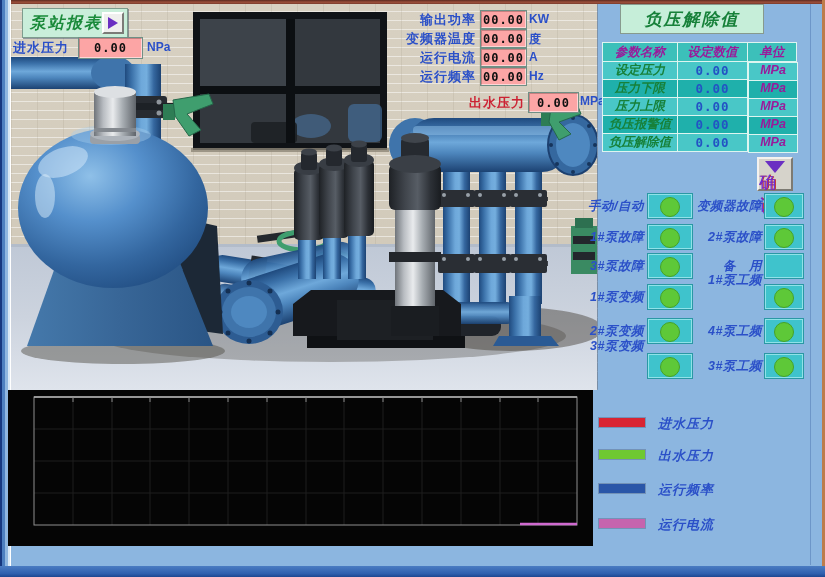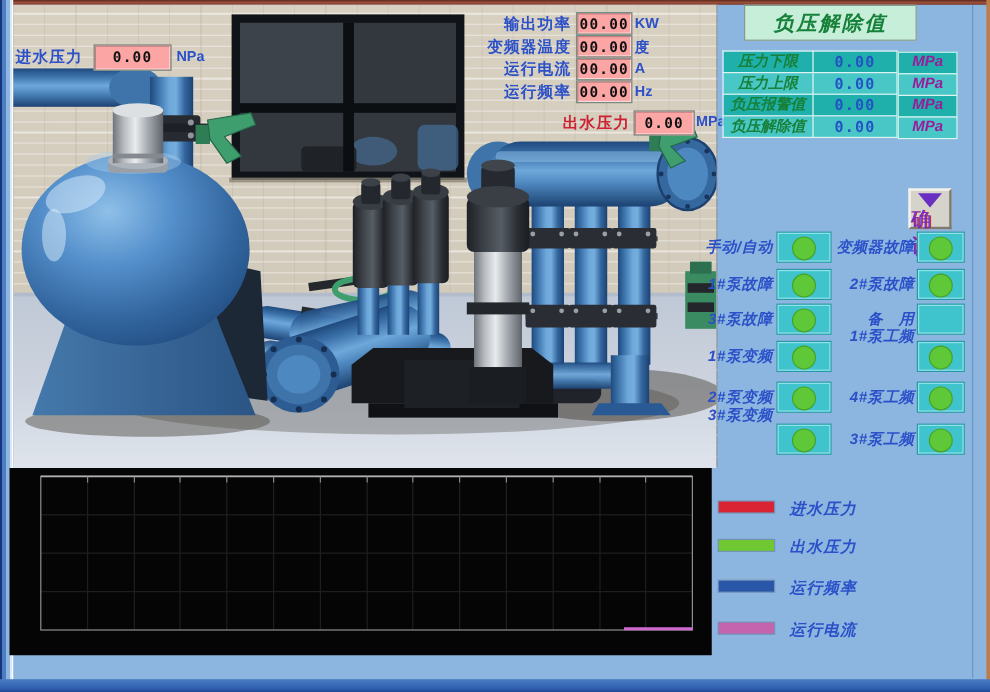--- a/index.html
+++ b/index.html
@@ -322,6 +322,12 @@
     </svg>
   </div>
 
+  <div class="btn-report">
+    <span class="txt">泵站报表</span>
+    <span class="tri-box">
+        <span class="tri-right"></span>
+      </span>
+  </div>
 
   <div class="lbl" style="left:13px;top:39px">进水压力</div>
   <div class="vbox" style="left:78px;top:37px;width:63px;height:20px">0.00</div>

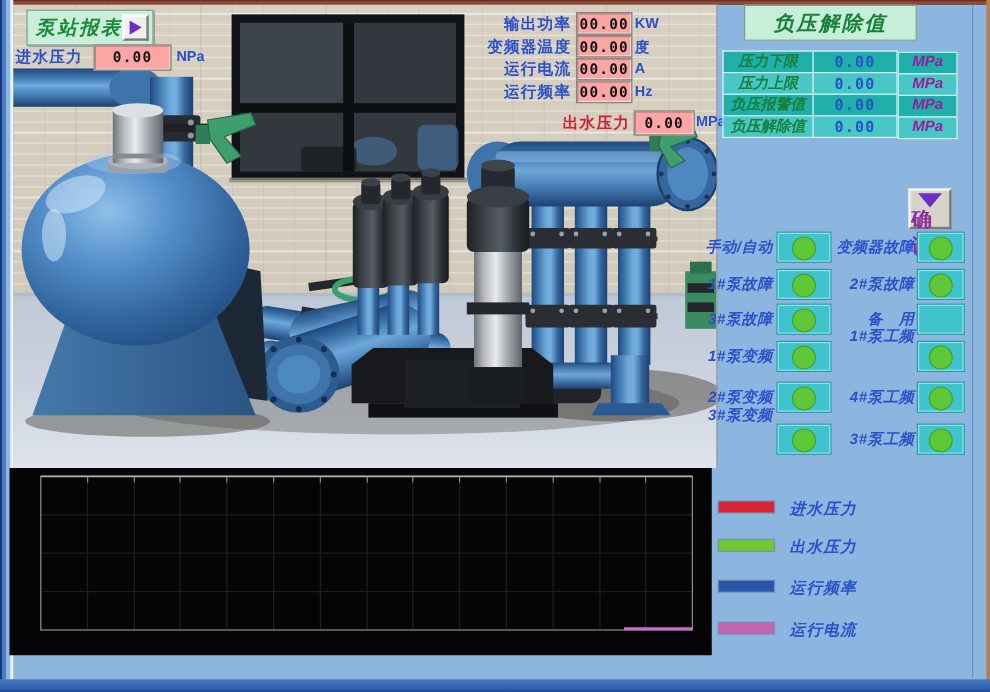--- a/index.html
+++ b/index.html
@@ -357,6 +357,11 @@
 
   <table class="tbl">
     <tbody>
+        <tr>
+      <th class="c1">参数名称</th>
+      <th class="c2">设定数值</th>
+      <th class="c3">单位</th>
+    </tr>
     <tr class="even">
       <td class="name">压力下限</td>
       <td class="val">0.00</td>

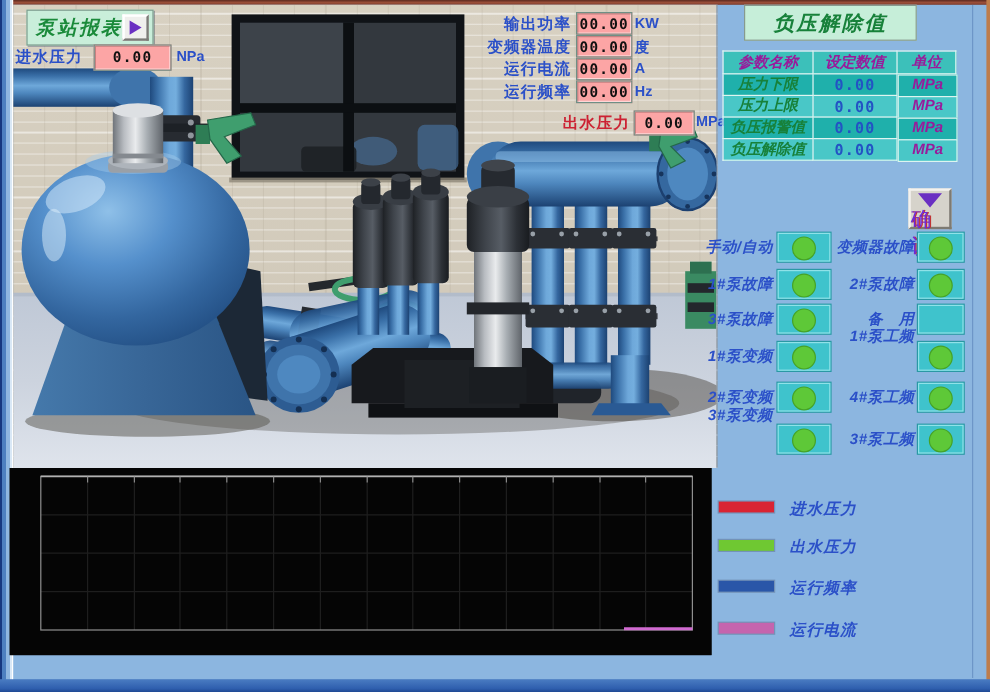--- a/index.html
+++ b/index.html
@@ -362,6 +362,11 @@
       <th class="c2">设定数值</th>
       <th class="c3">单位</th>
     </tr>
+    <tr class="odd">
+      <td class="name">设定压力</td>
+      <td class="val">0.00</td>
+      <td class="unit">MPa</td>
+    </tr>
     <tr class="even">
       <td class="name">压力下限</td>
       <td class="val">0.00</td>

